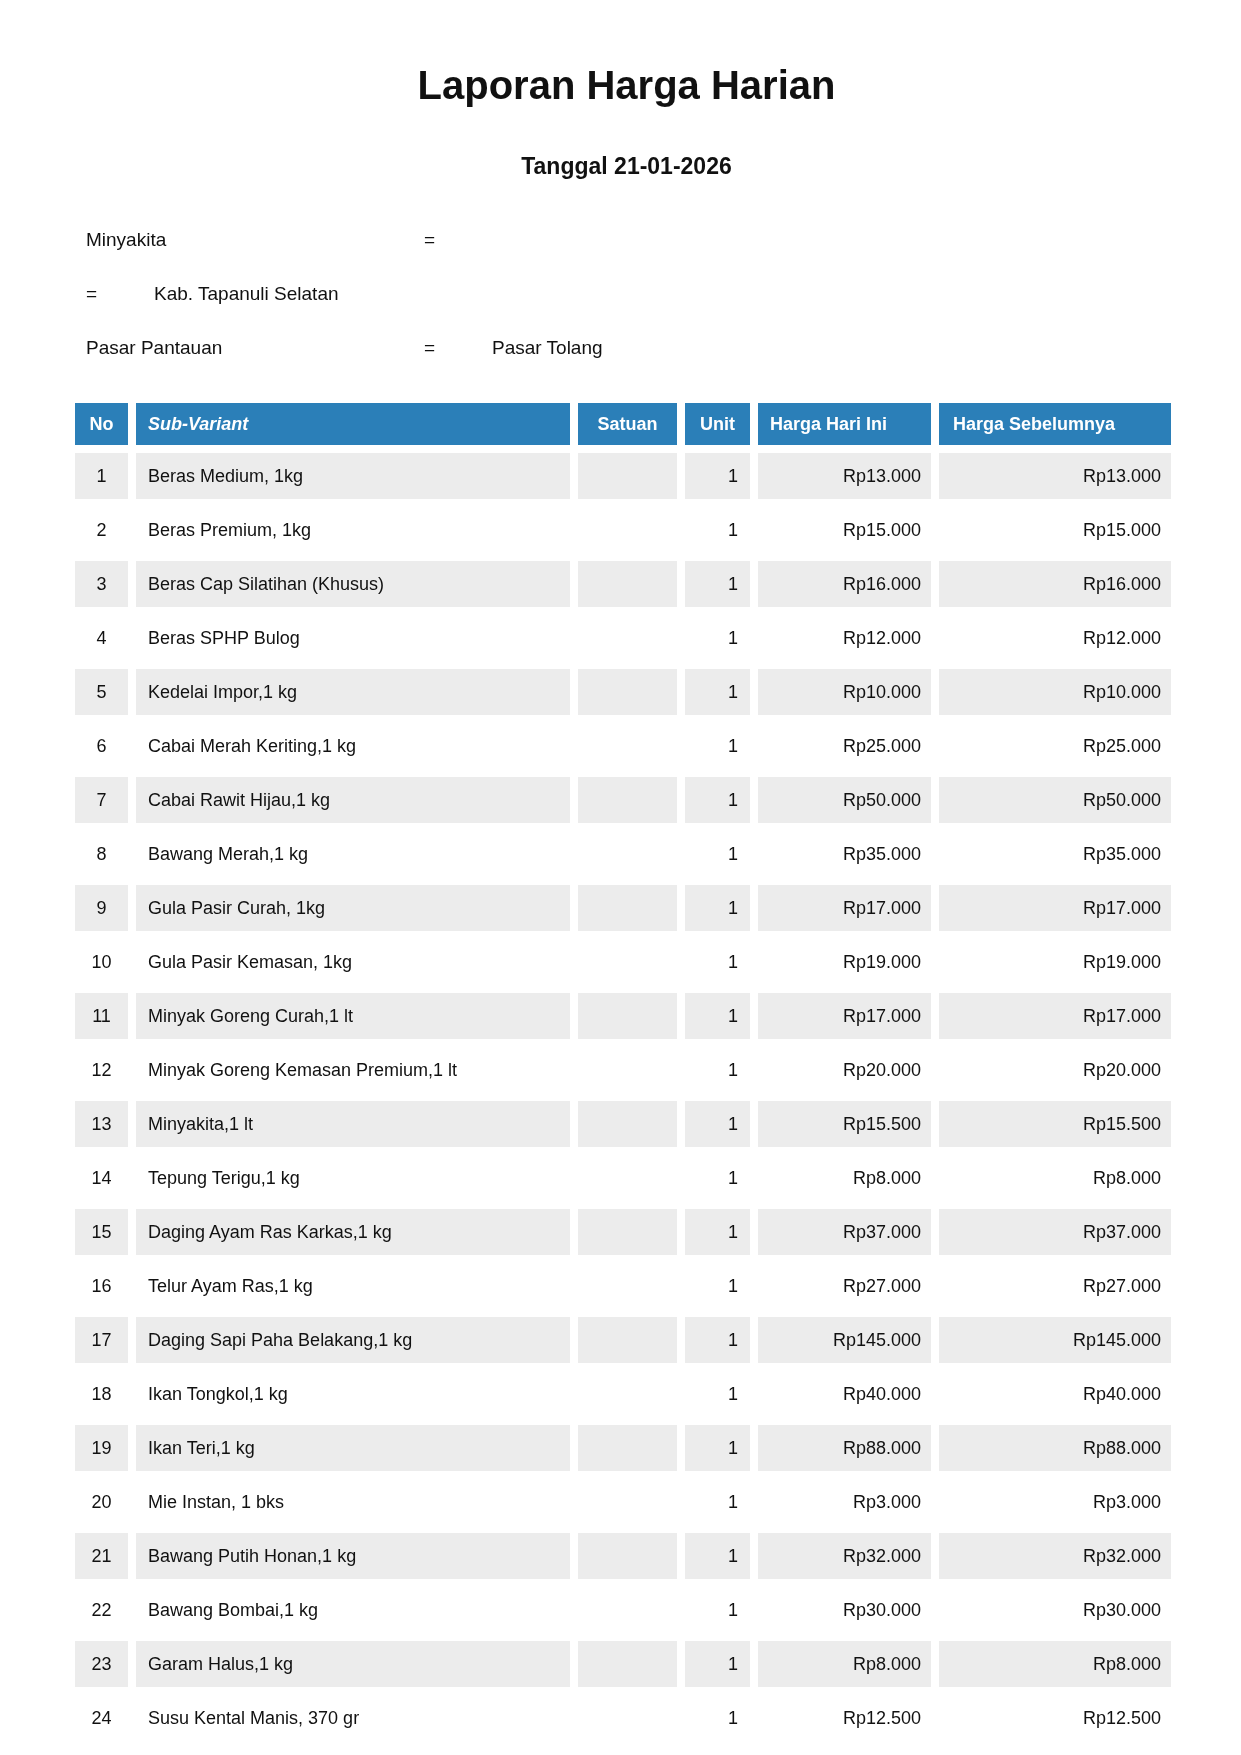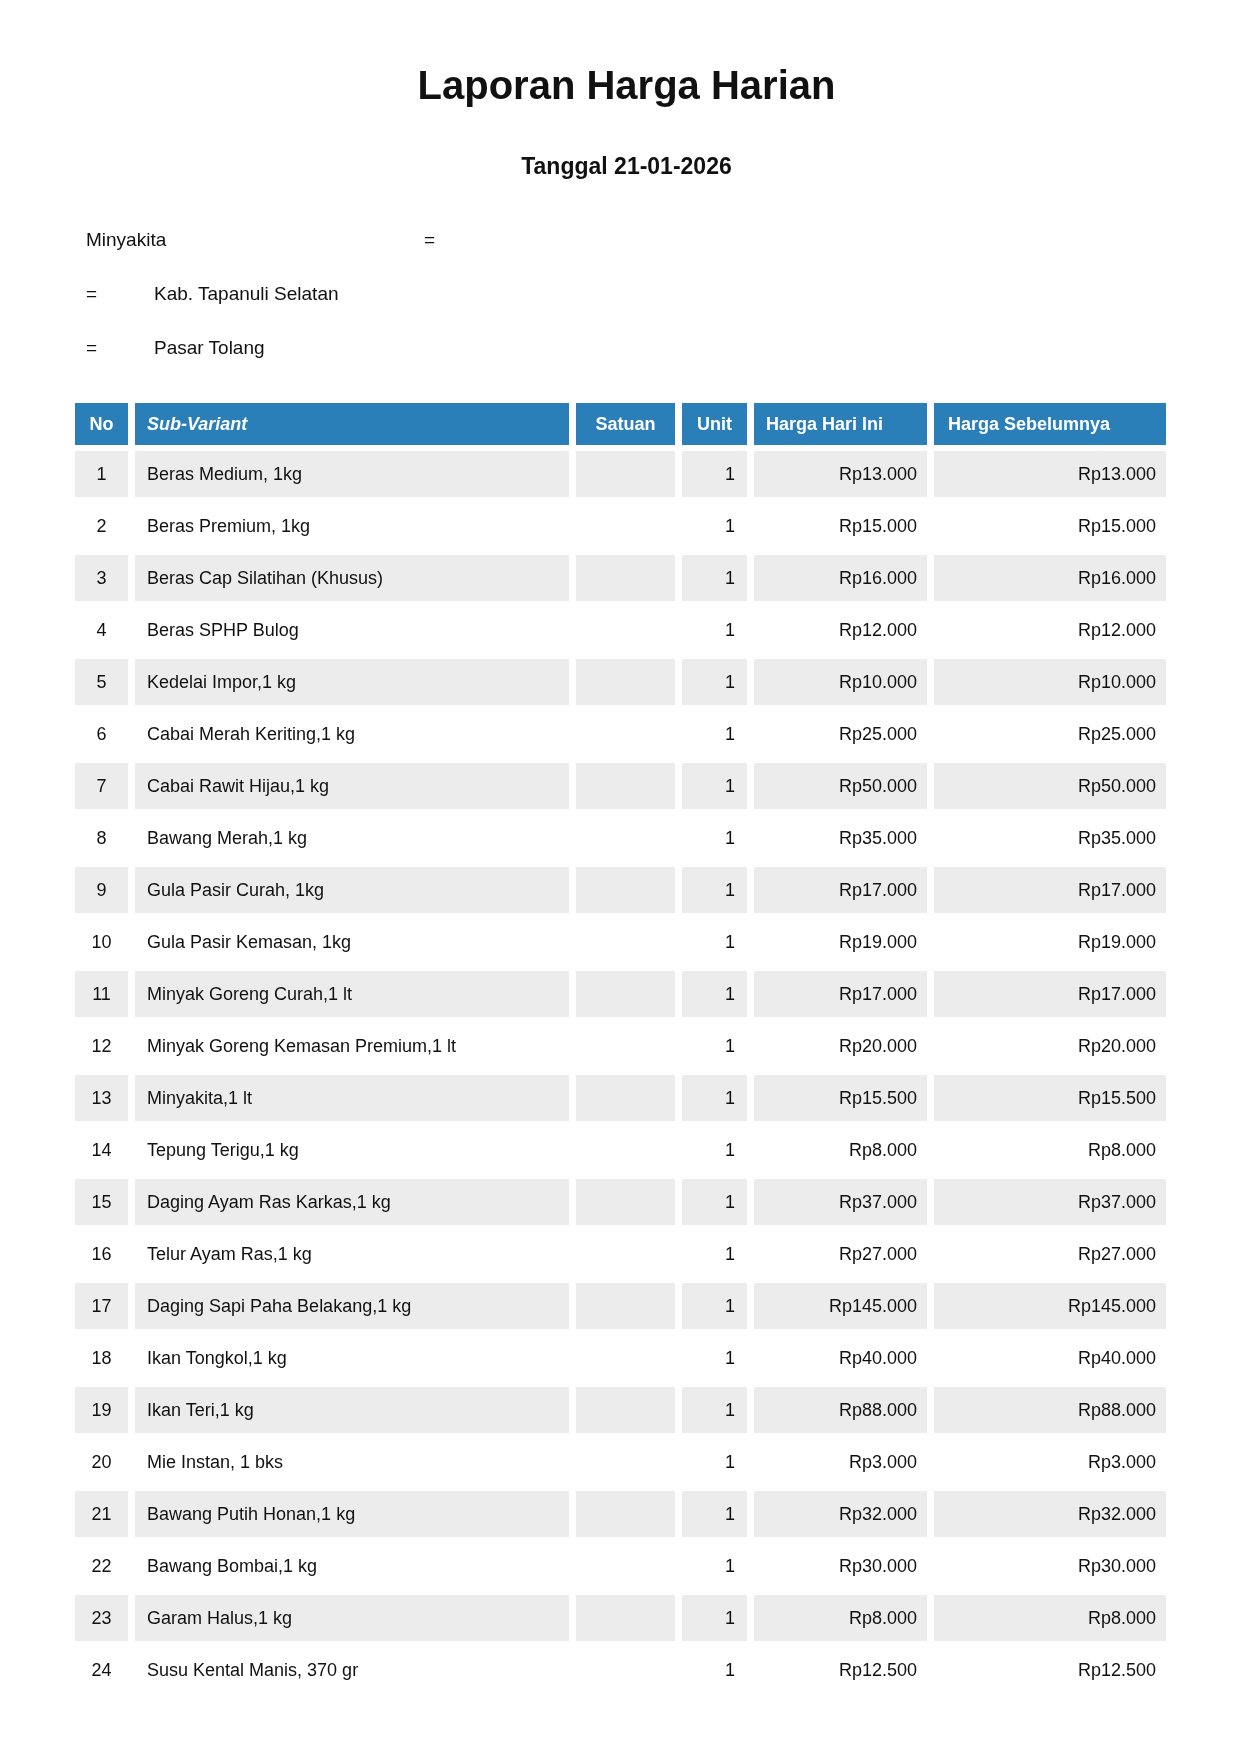--- a/index.html
+++ b/index.html
@@ -94,6 +94,7 @@
       <span class="meta-value" data-name="meta-value">Kab. Tapanuli Selatan</span>
     </div>
     <div class="meta-row" data-name="meta-row-pasar">
+      <span class="meta-label" data-name="meta-label">Pasar Pantauan</span>
       <span class="meta-eq" data-name="equals-sign">=</span>
       <span class="meta-value" data-name="meta-value">Pasar Tolang</span>
     </div>

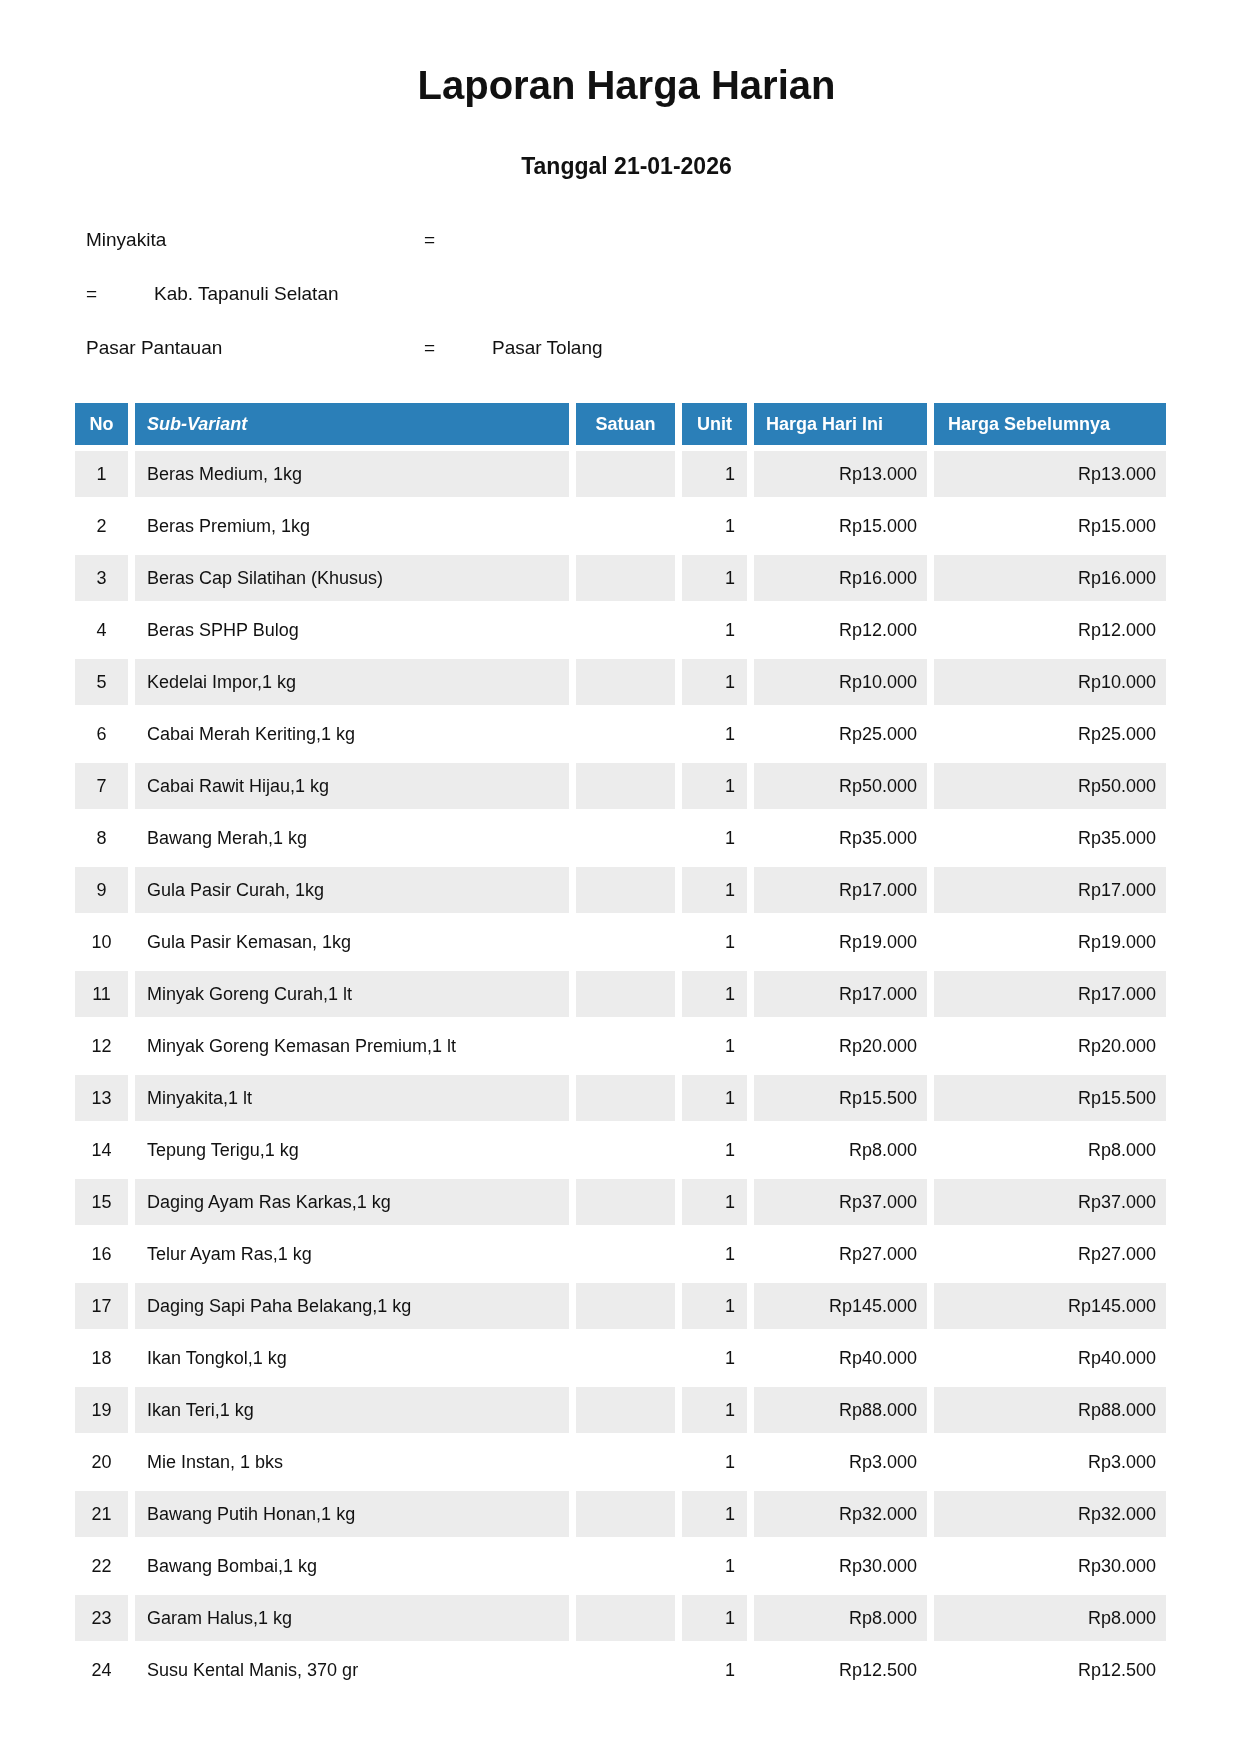--- a/index.html
+++ b/index.html
@@ -48,6 +48,7 @@
     grid-auto-rows:46px;
     column-gap:7px;row-gap:6px;
     font-size:18px;
+    gap:8px;
   }
   .hcell{
     background:var(--header-bg);

